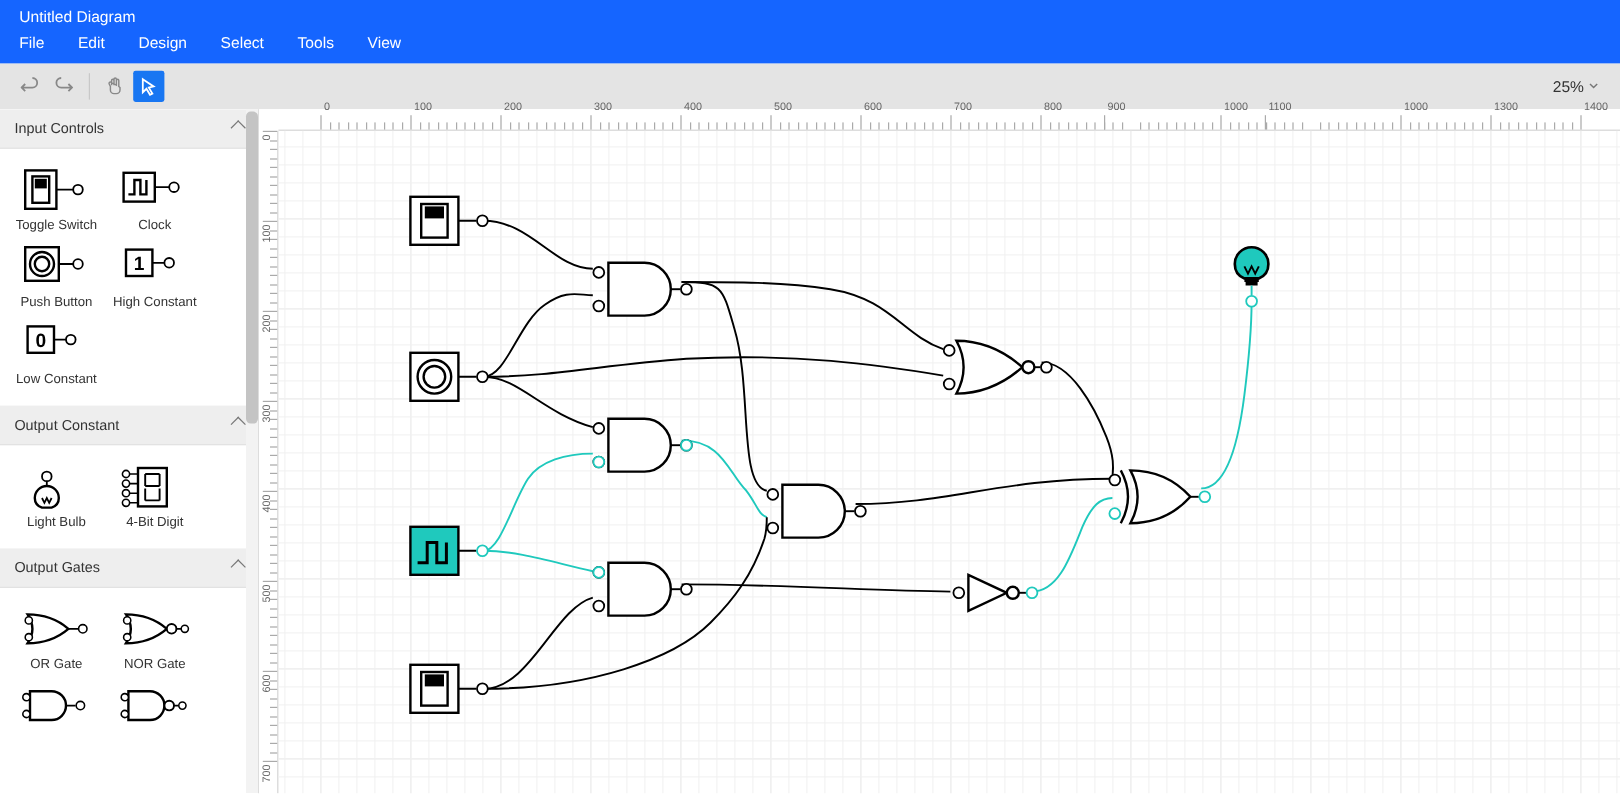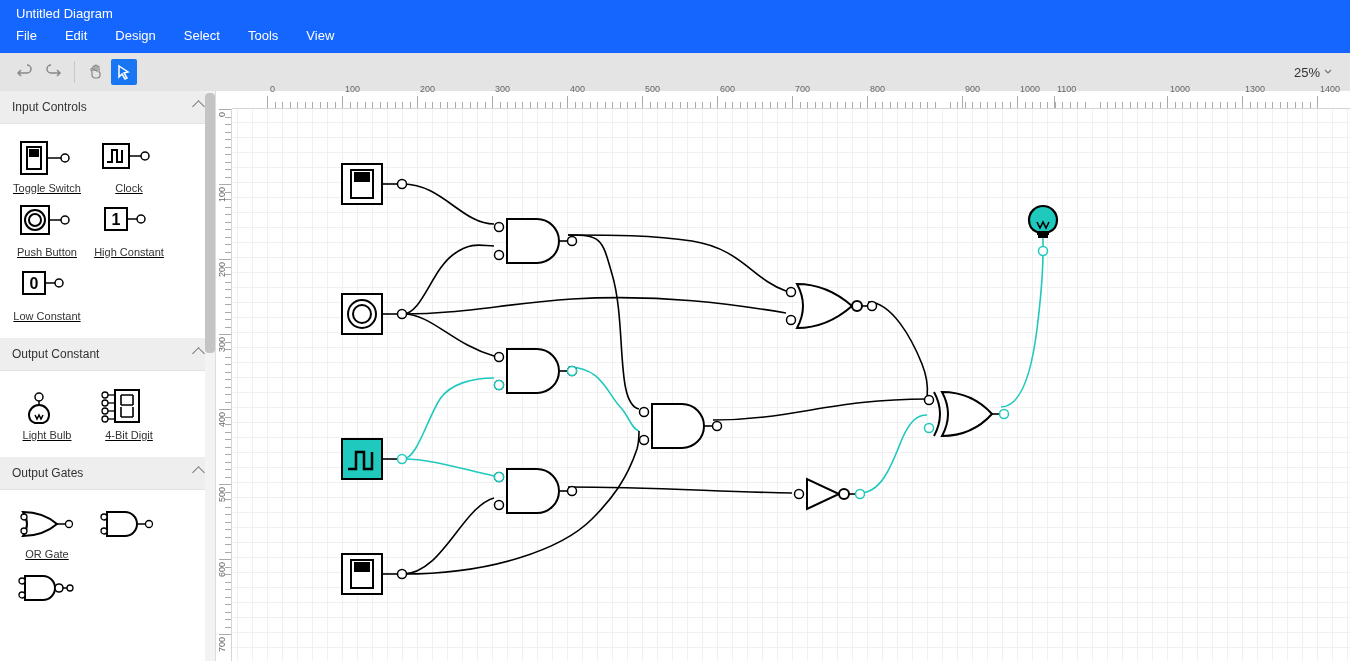--- a/index.html
+++ b/index.html
@@ -363,7 +363,7 @@
         <div class="rtick h" style="left: 687.5px;"></div>
         <div class="rtick h" style="left: 695px;"></div>
         <div class="rtick h" style="left: 702.5px;"></div>
-        <div class="rtick h maj" style="left: 730px;">
+        <div class="rtick h maj" style="left: 688px;">
           <span class="lbl">900</span>
         </div>
         <div class="rtick h" style="left: 717.5px;"></div>

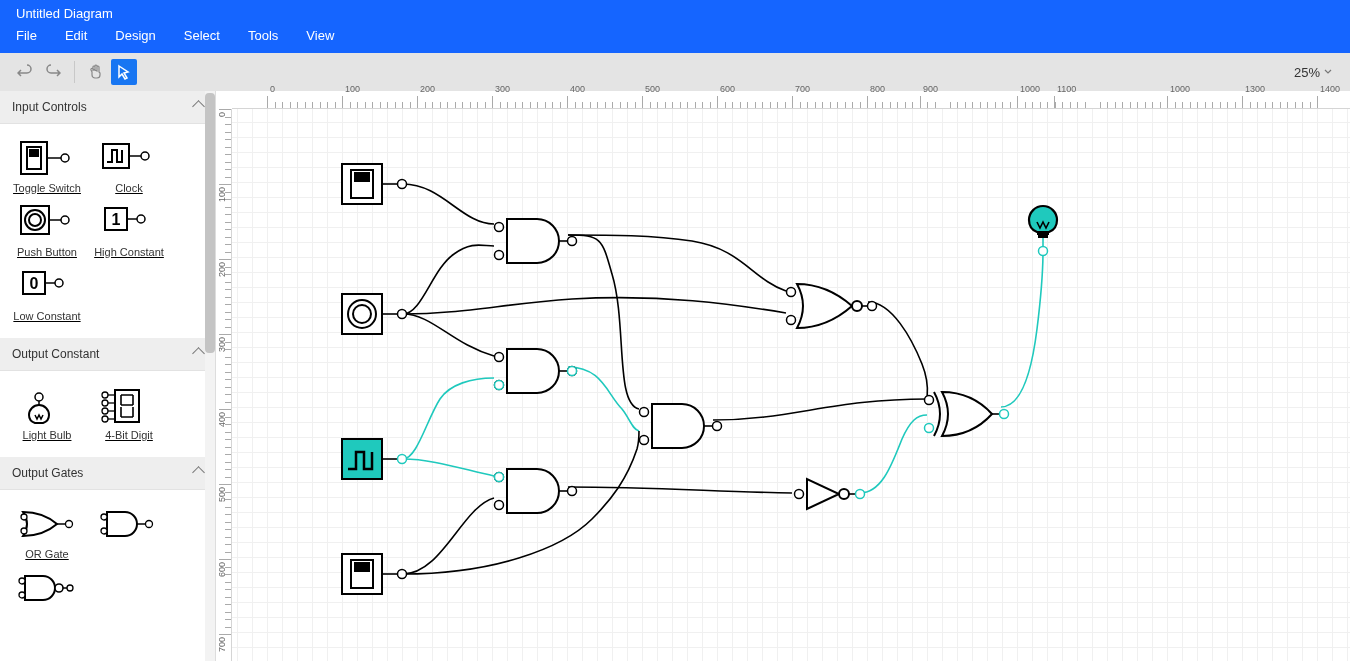--- a/index.html
+++ b/index.html
@@ -26,7 +26,7 @@
   .scroll-track { width: 10px; position: absolute; right: 0; top: 0; bottom: 0; background: #f3f3f3; }
   .scroll-thumb { width: 100%; background: #c4c4c4; border-radius: 4px; }
   .sb-section-hdr { background: #eeeeee; padding: 9px 12px; font-size: 12px; color: #333; display: flex; justify-content: space-between; align-items: center; border-bottom: 1px solid #e2e2e2; }
-  .sb-grid { display: flex; flex-wrap: wrap; padding: 10px 6px 12px; text-decoration: underline; }
+  .sb-grid { display: flex; flex-wrap: wrap; padding: 10px 6px 12px; }
   .sb-item { text-align: center; font-size: 11px; color: #333; cursor: pointer; display: flex; flex-direction: column; align-items: center; margin-bottom: 4px; padding: 0 4px; }
   .sb-ico { height: 48px; display: flex; align-items: center; justify-content: center; }
 

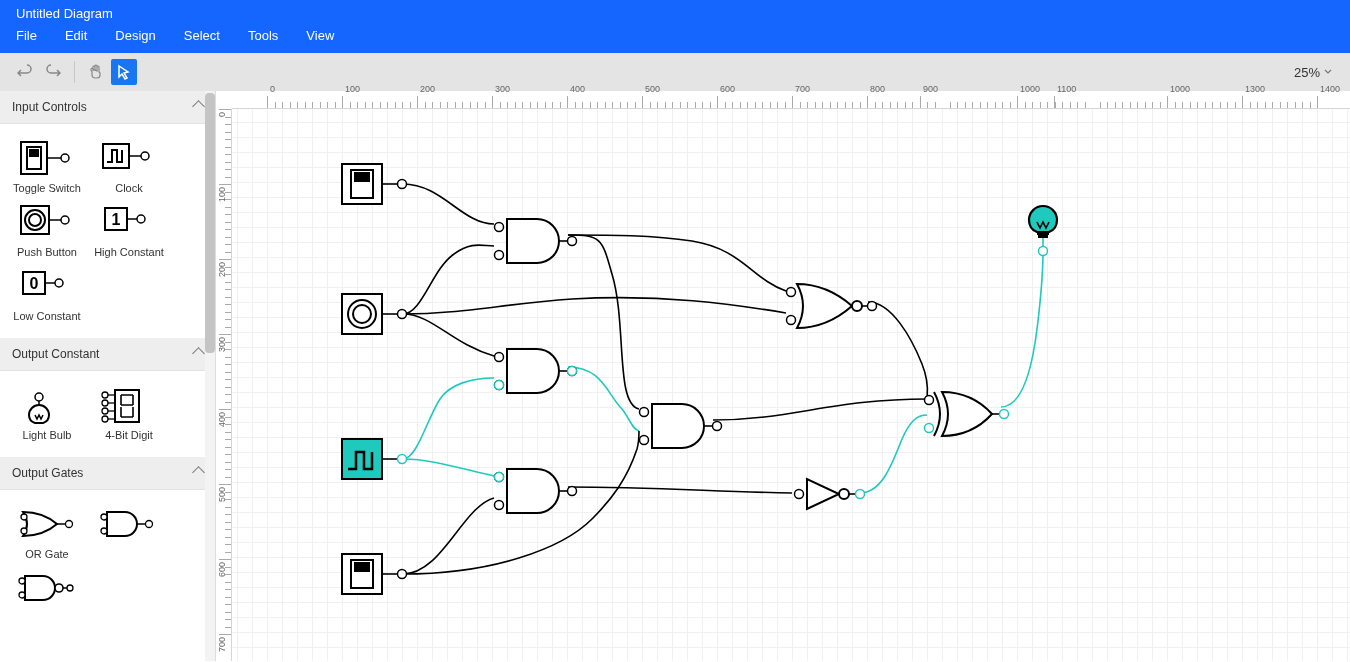--- a/index.html
+++ b/index.html
@@ -221,6 +221,19 @@
             </svg>
           </div>
           <div>OR Gate</div>
+        </div>
+        <div class="sb-item" style="width: 82px;">
+          <div class="sb-ico">
+            <svg width="60" height="40" viewBox="0 0 60 40">
+              <path d="M6 8 Q14 20 6 32 Q26 32 40 20 Q26 8 6 8 Z" fill="#fff" stroke="#000" stroke-width="2"></path>
+              <circle cx="44" cy="20" r="4" fill="#fff" stroke="#000" stroke-width="1.6"></circle>
+              <line x1="48" y1="20" x2="52" y2="20" stroke="#000" stroke-width="1.5"></line>
+              <circle cx="55" cy="20" r="3" fill="#fff" stroke="#000" stroke-width="1.3"></circle>
+              <circle cx="7" cy="13" r="3" fill="#fff" stroke="#000" stroke-width="1.3"></circle>
+              <circle cx="7" cy="27" r="3" fill="#fff" stroke="#000" stroke-width="1.3"></circle>
+            </svg>
+          </div>
+          <div>NOR Gate</div>
         </div>
         <div class="sb-item" style="width: 82px;">
           <div class="sb-ico">

